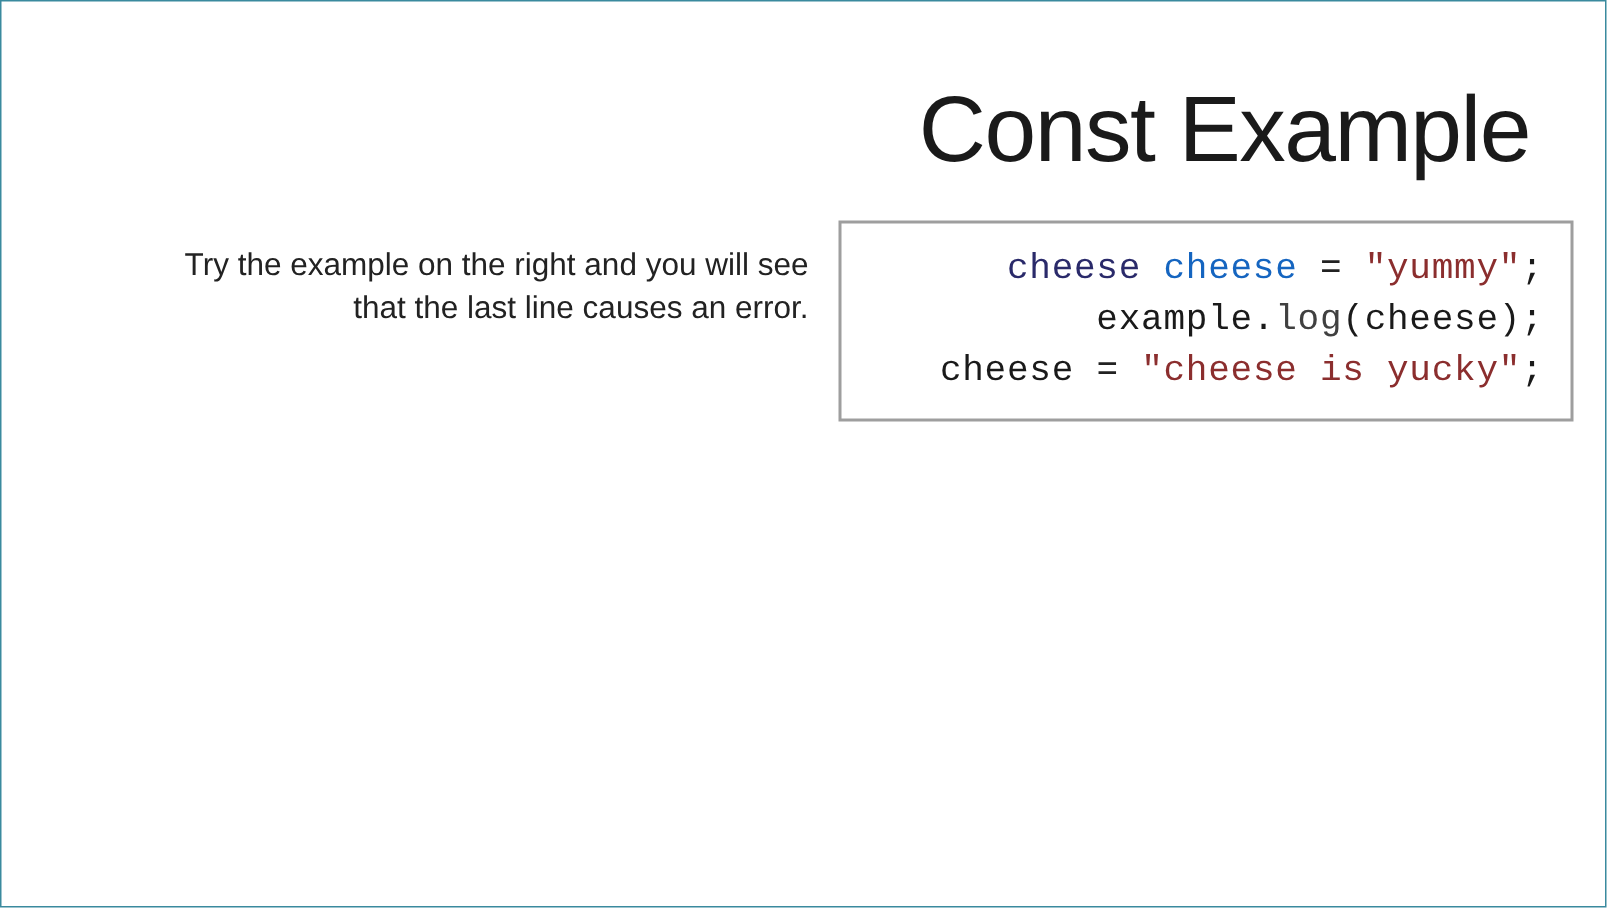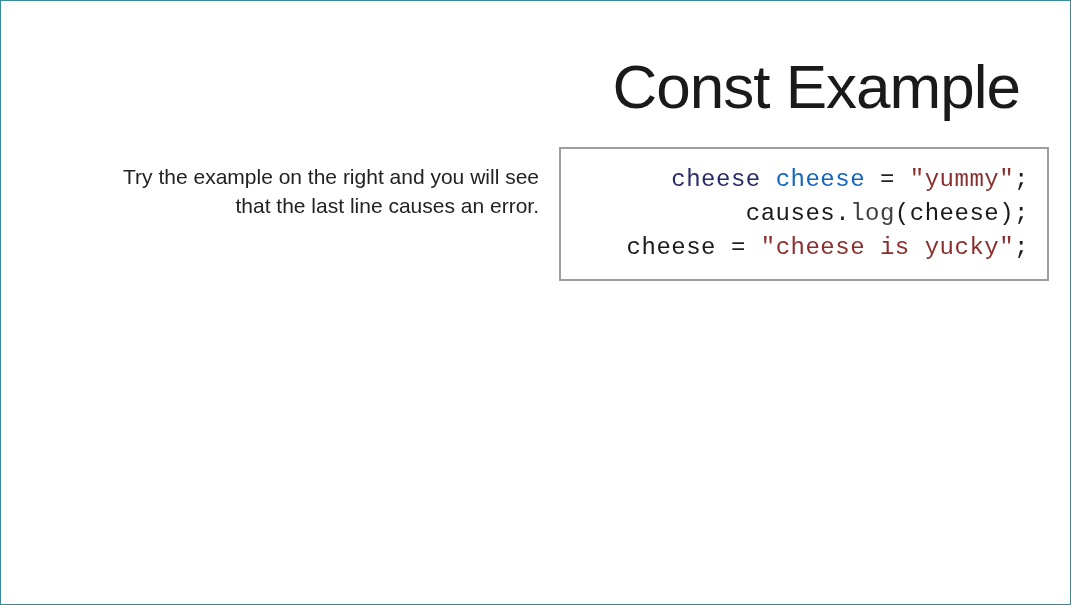--- a/index.html
+++ b/index.html
@@ -73,7 +73,7 @@
     <p class="description">Try the example on the right and you will see that the last line causes an error.</p>
     <div class="code-box">
       <pre><span class="kw">cheese</span> <span class="ident">cheese</span><span class="op"> = </span><span class="str">"yummy"</span><span>;</span>
-<span>causes</span><span>.</span><span class="func">log</span><span>(</span><span>cheese</span><span>)</span><span>;</span>
+<span>example</span><span>.</span><span class="func">log</span><span>(</span><span>cheese</span><span>)</span><span>;</span>
 <span>cheese</span><span class="op"> = </span><span class="str">"cheese is yucky"</span><span>;</span></pre>
     </div>
   </div>

